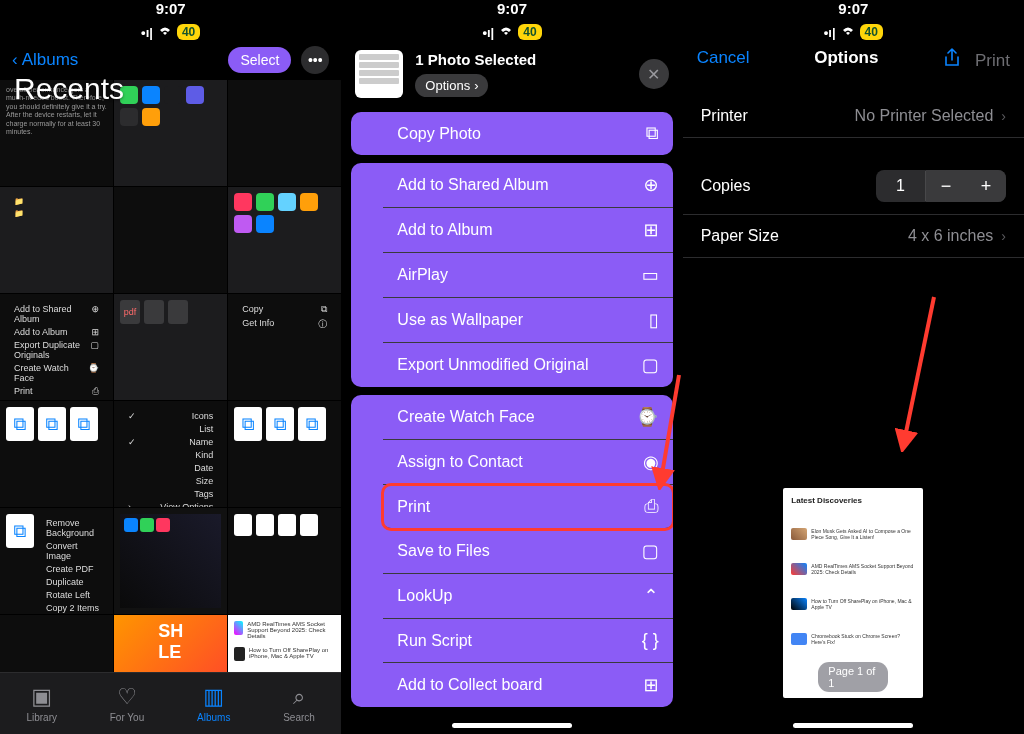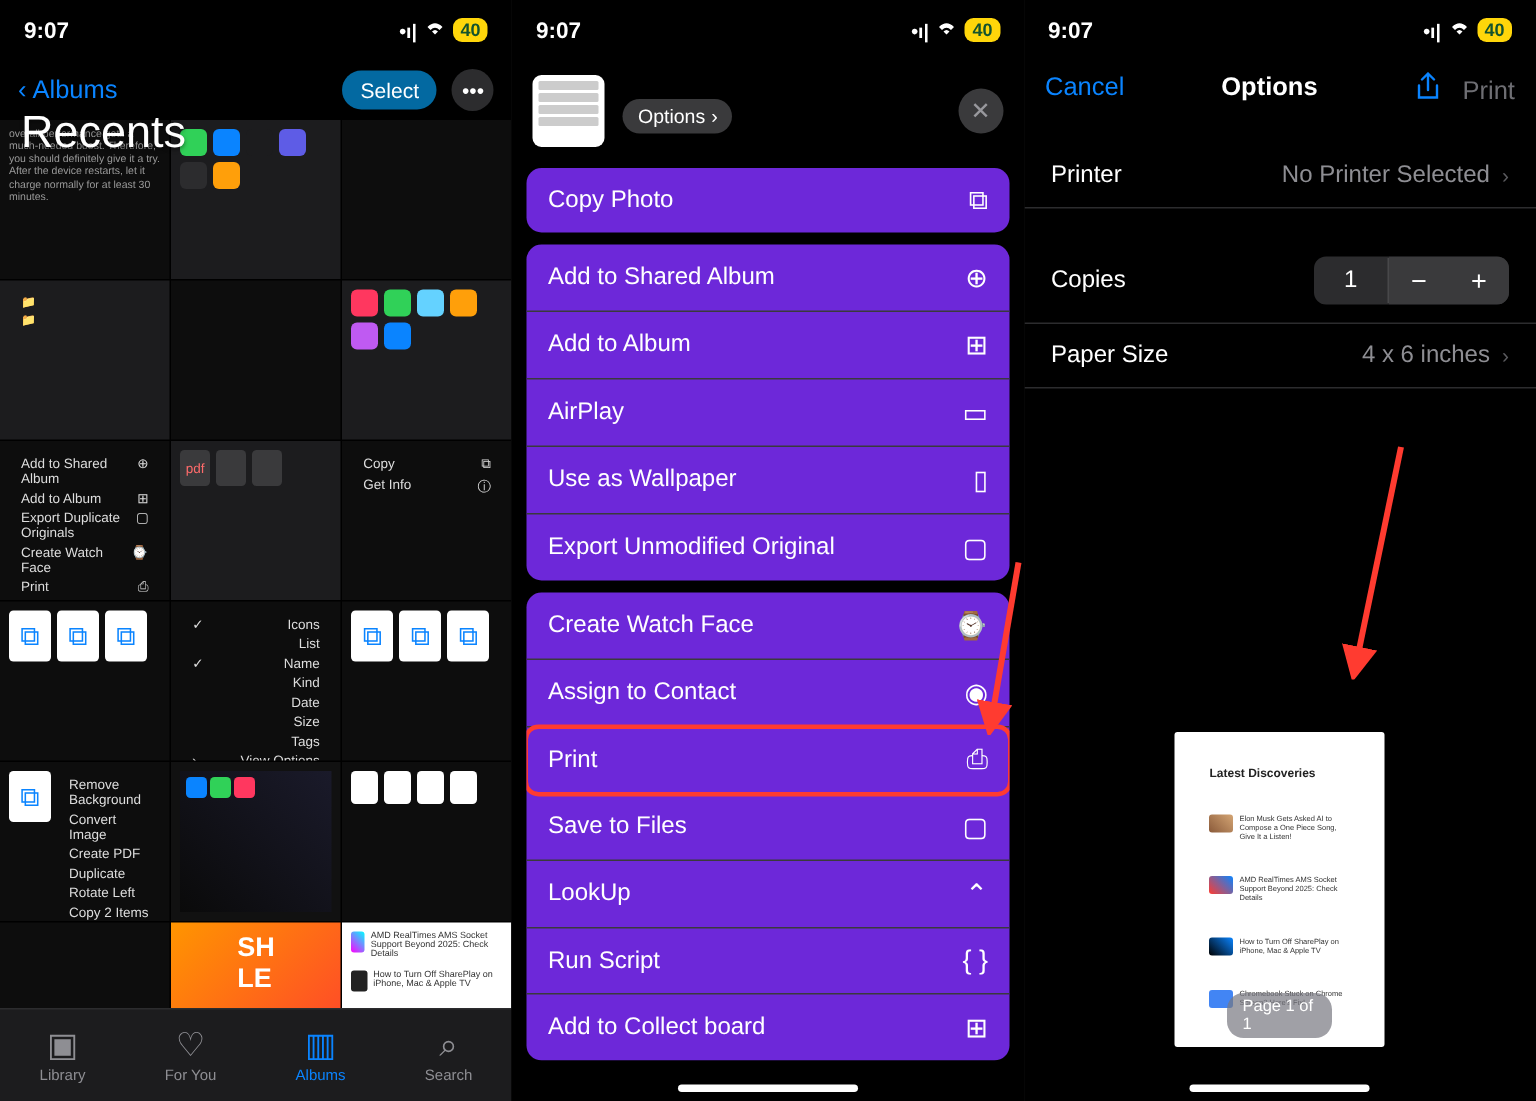--- a/index.html
+++ b/index.html
@@ -29,6 +29,7 @@
     color: #fff;
     font-size: 15px;
     font-weight: 600;
+    flex-direction: column;
   }
   .status-right { display: flex; align-items: center; gap: 4px; font-size: 13px; }
   .battery {

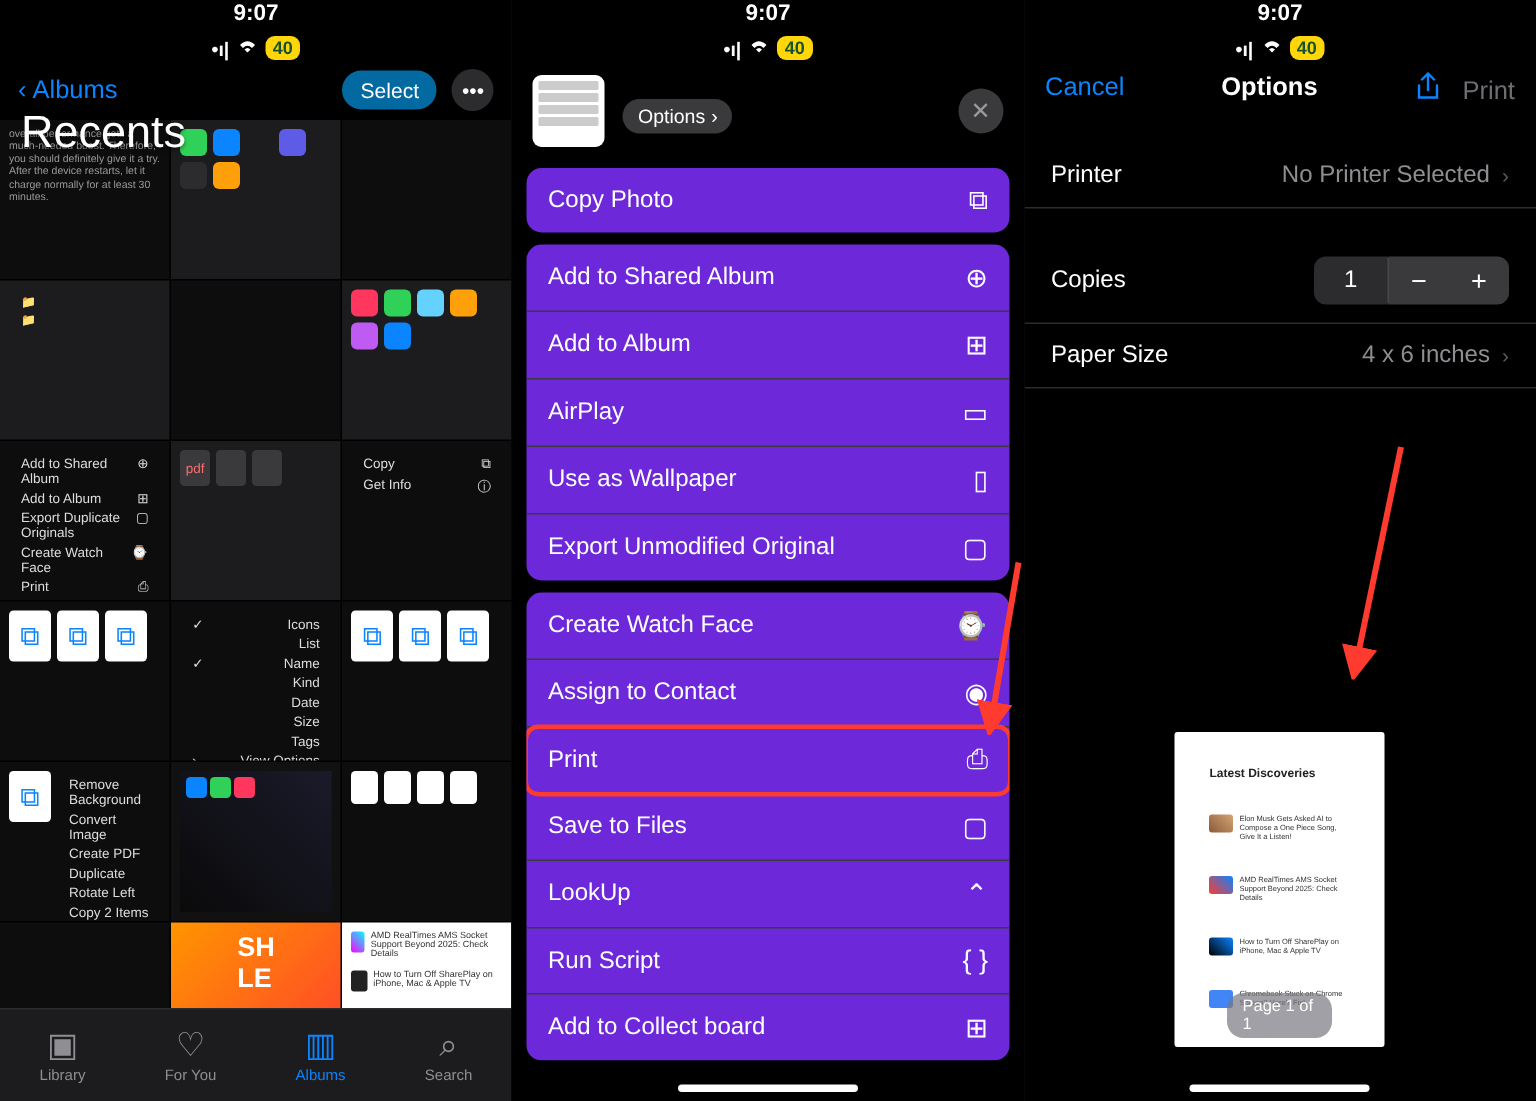--- a/index.html
+++ b/index.html
@@ -51,7 +51,7 @@
   .s1-back { display: flex; align-items: center; gap: 4px; color: #0a84ff; font-size: 17px; }
   .s1-hdr-right { display: flex; align-items: center; gap: 10px; }
   .s1-select-btn {
-    background: #0369a1;
+    background: #8b5cf6;
     color: #fff;
     border-radius: 14px;
     padding: 5px 12px;

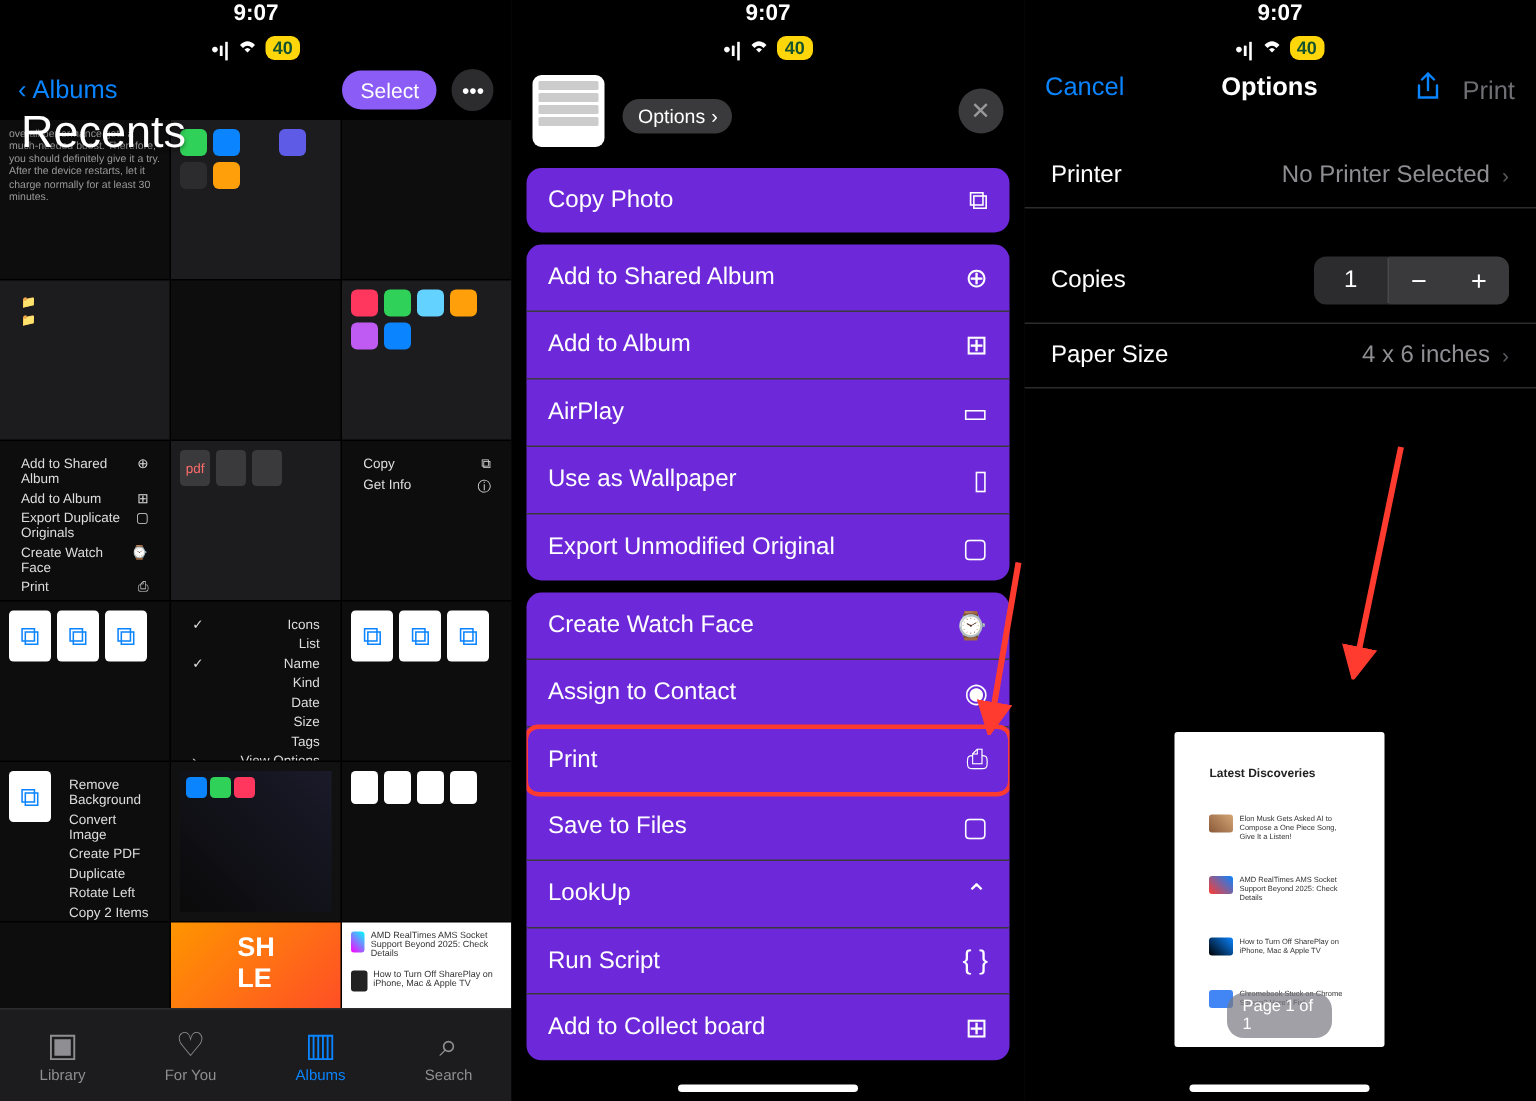--- a/index.html
+++ b/index.html
@@ -500,6 +500,7 @@
         <div></div>
     </div>
     <div class="s2-head-txt">
+      <div class="s2-head-title">1 Photo Selected</div>
       <div class="s2-options-pill">
         <span>Options</span>
         <span>›</span>

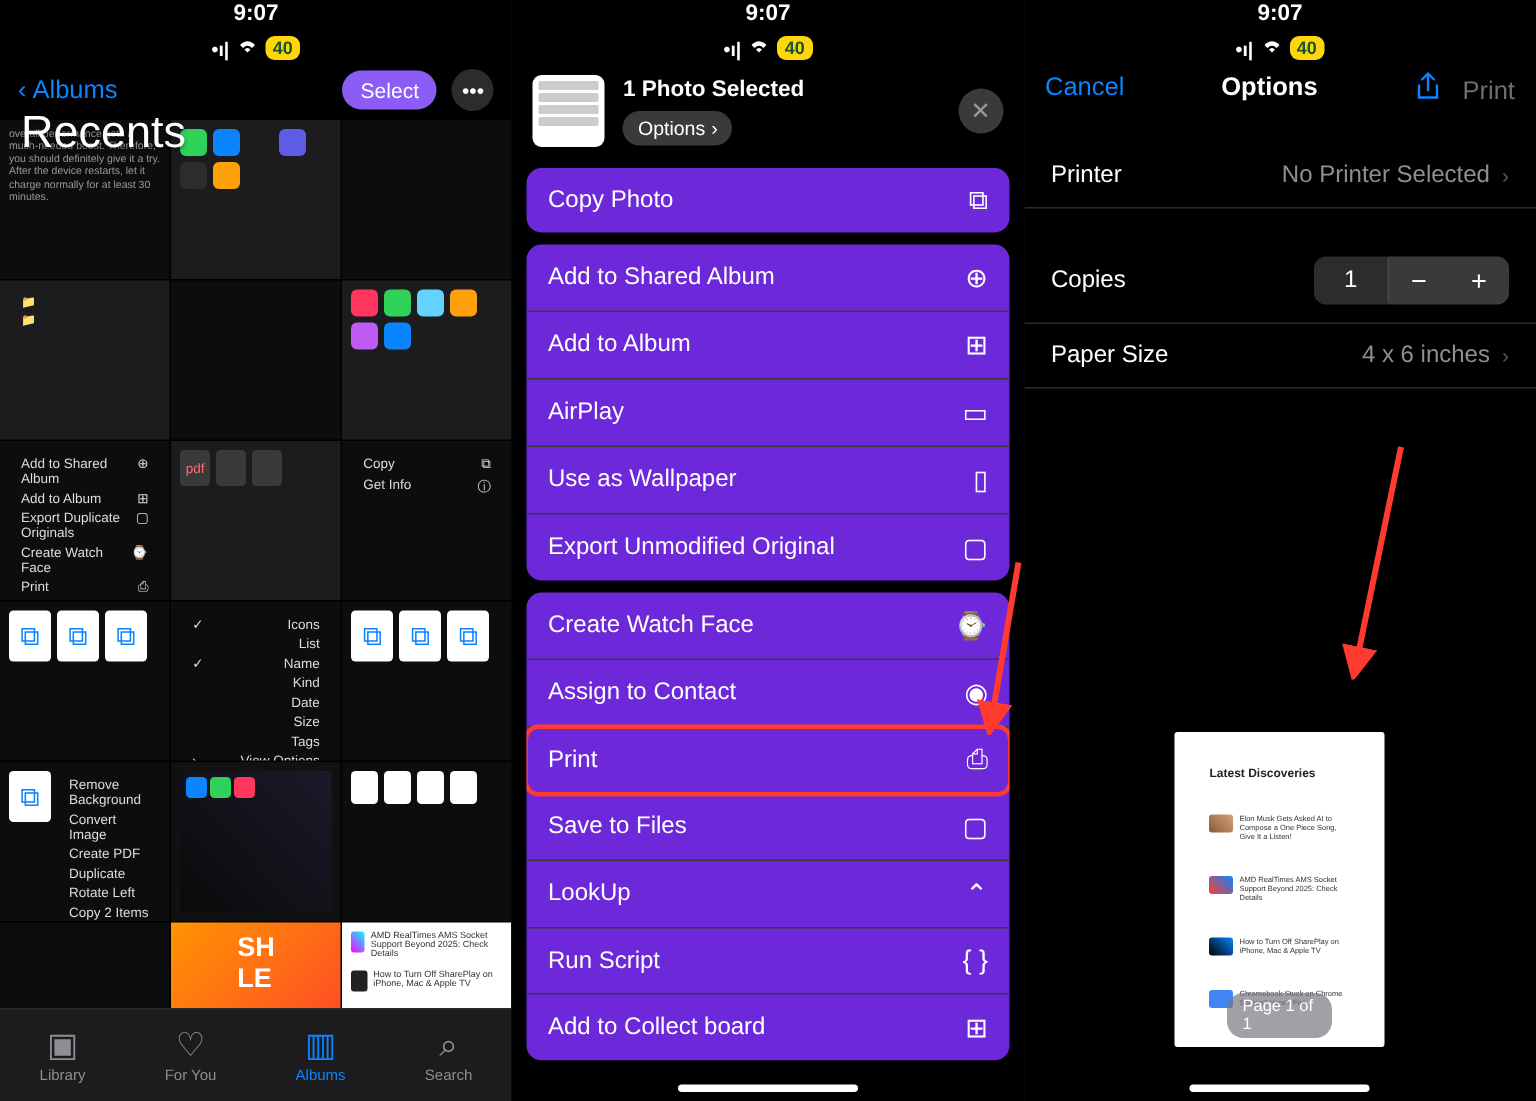--- a/index.html
+++ b/index.html
@@ -166,8 +166,9 @@
     overflow:hidden;
   }
   .s2-group {
-    background:#6d28d9; border-radius: 10px;
+    background:#8b5cf6; border-radius: 10px;
     overflow:hidden;
+    padding-left:32px;
   }
   .s2-row {
     display:flex; justify-content:space-between; align-items:center;

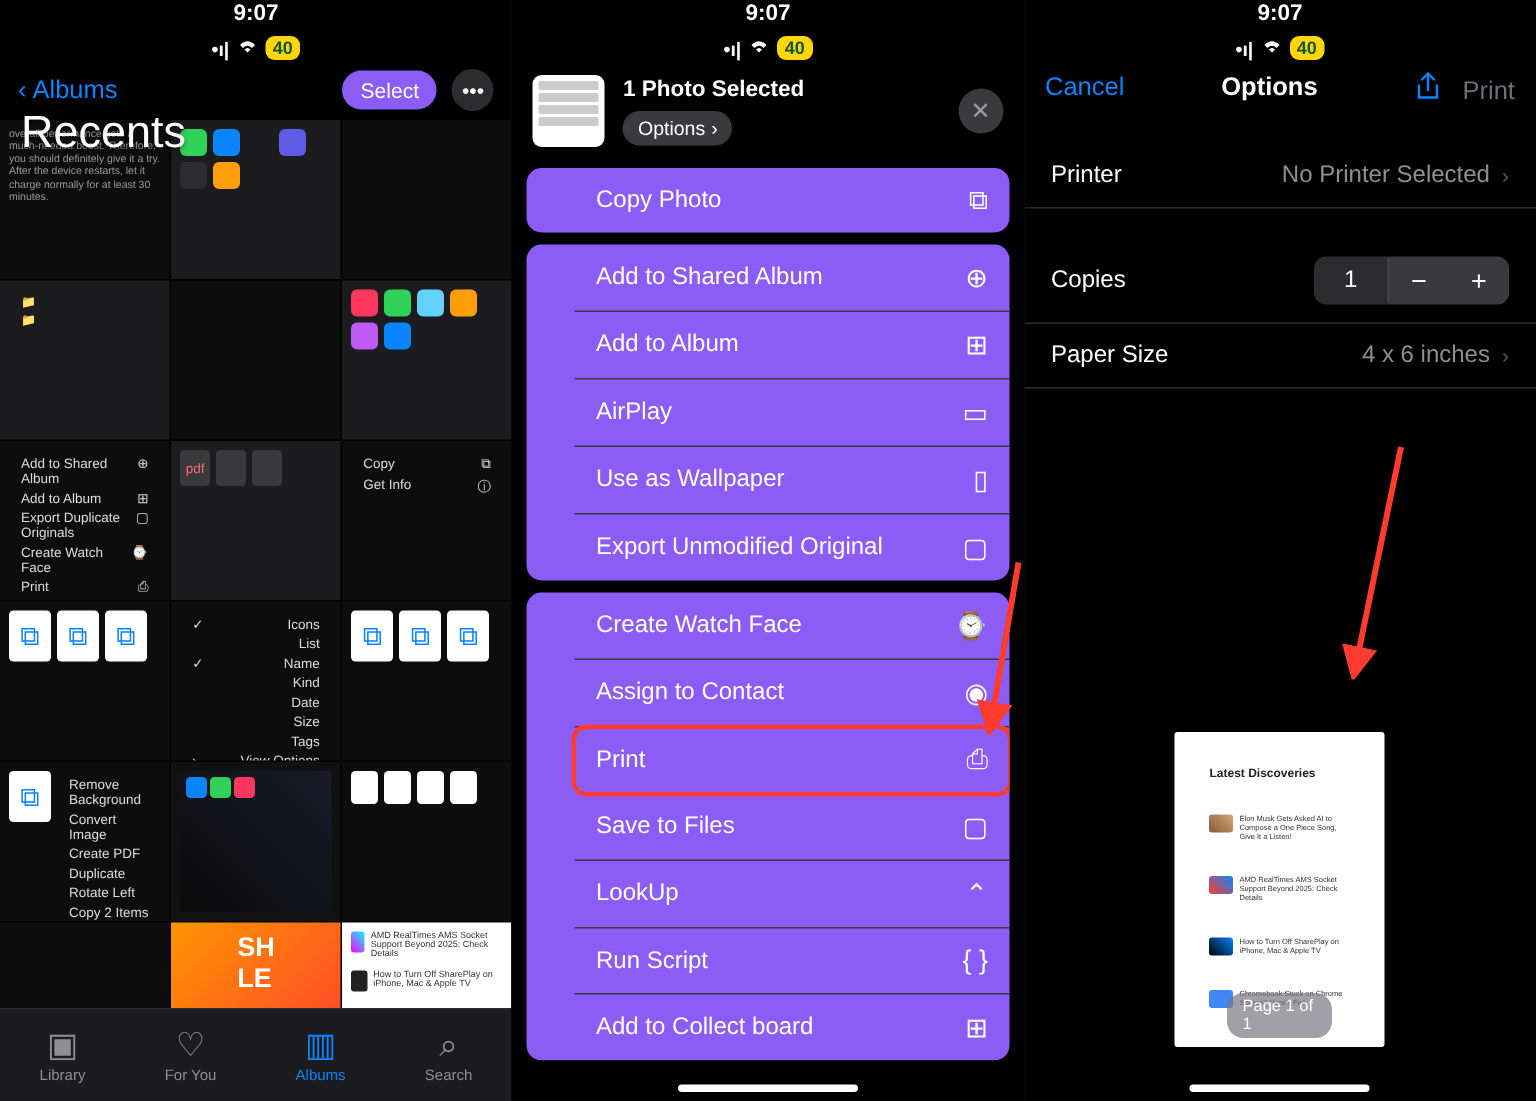--- a/index.html
+++ b/index.html
@@ -242,7 +242,7 @@
     background:#fff;
     box-shadow:0 4px 20px rgba(0,0,0,0.4);
     border-radius:2px;
-    padding:23px;
+    padding:8px;
     display:flex; flex-direction:column;
     gap:23px;
     position:relative;

